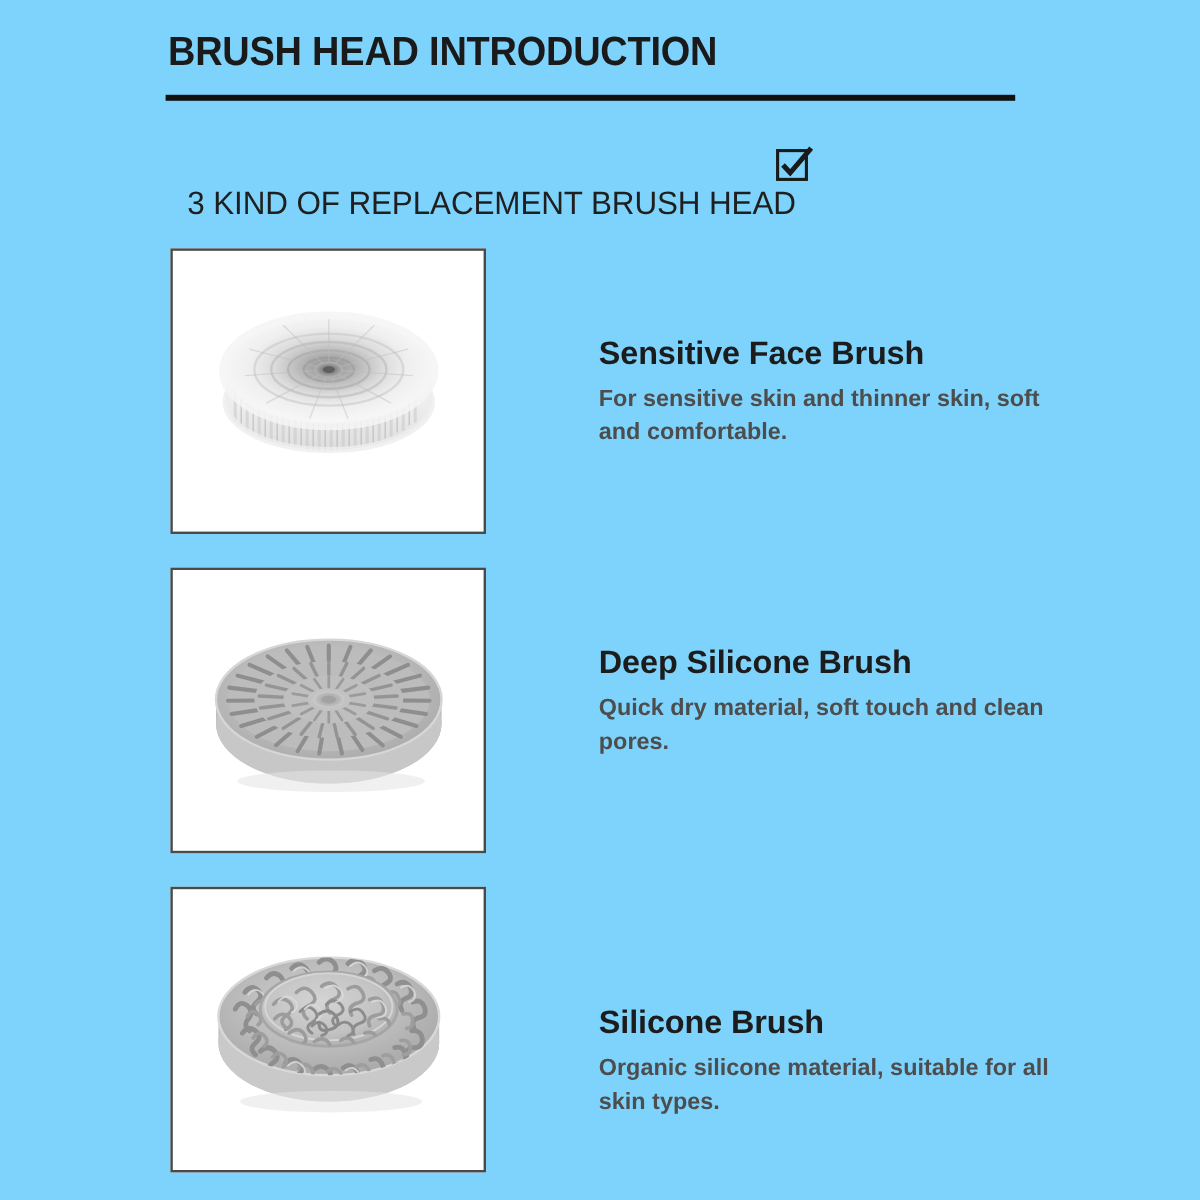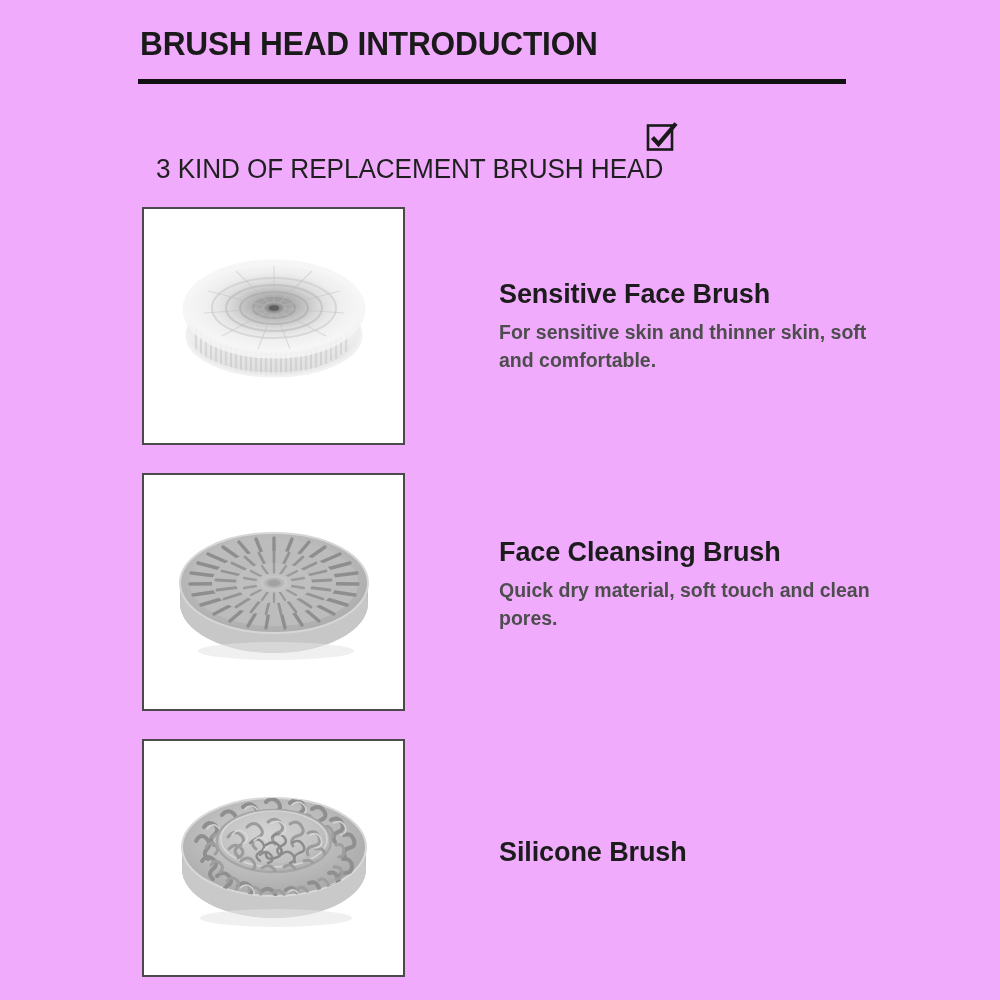--- a/index.html
+++ b/index.html
@@ -19,7 +19,7 @@
   .page {
     position: absolute;
     inset: 0;
-    background: #f0abfc;
+    background: #7dd3fc;
   }
 
   

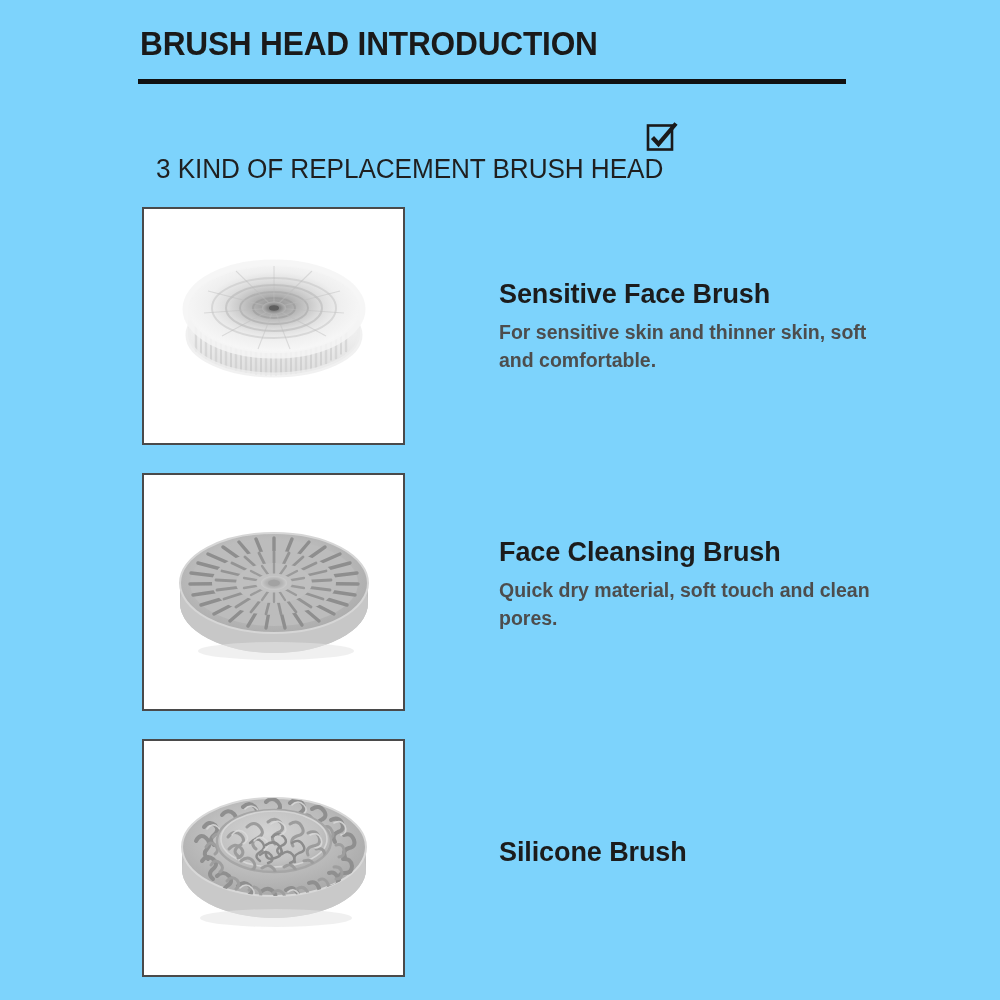--- a/index.html
+++ b/index.html
@@ -368,7 +368,7 @@
     </div>
 
     <div class="text-block text-2">
-      <div class="prod-title">Face Cleansing Brush</div>
+      <div class="prod-title">Deep Silicone Brush</div>
       <div class="prod-desc">Quick dry material, soft touch and clean pores.</div>
     </div>
   </div>

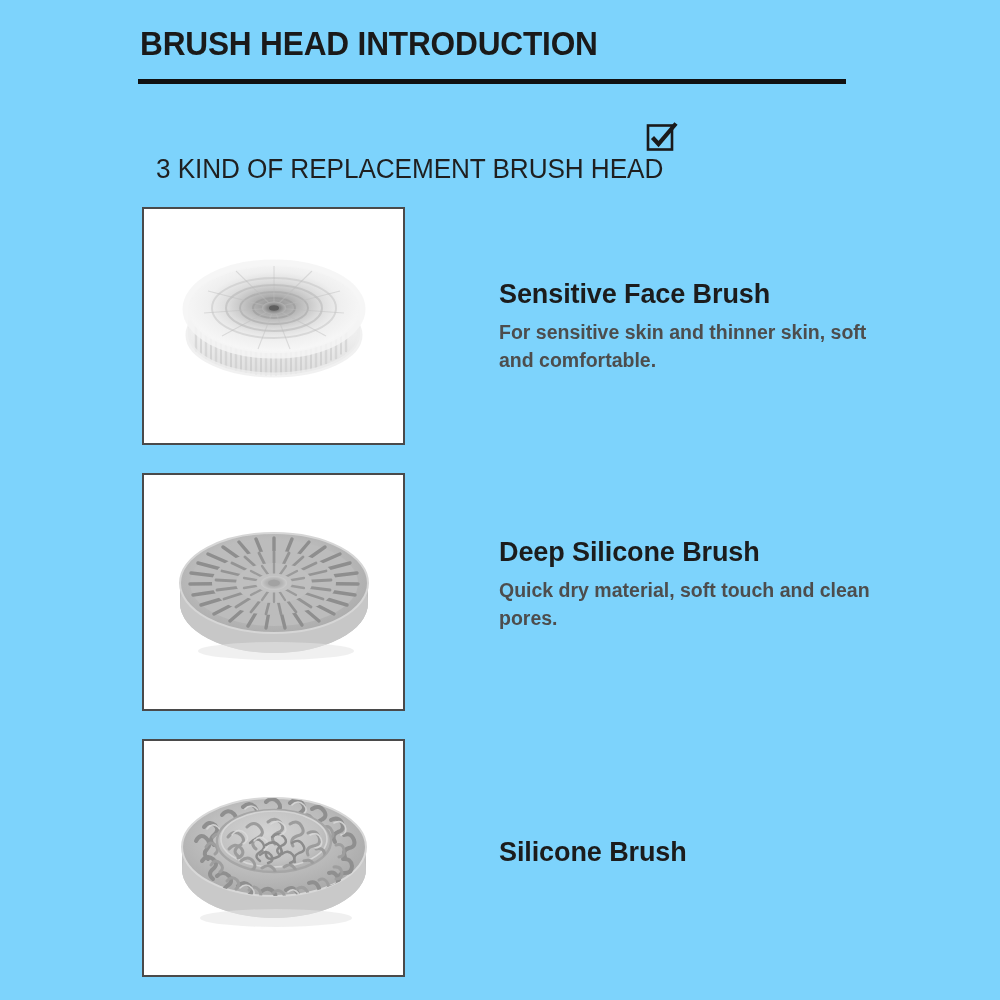--- a/index.html
+++ b/index.html
@@ -495,6 +495,7 @@
 
     <div class="text-block text-3">
       <div class="prod-title">Silicone Brush</div>
+      <div class="prod-desc">Organic silicone material, suitable for all skin types.</div>
     </div>
   </div>
 

